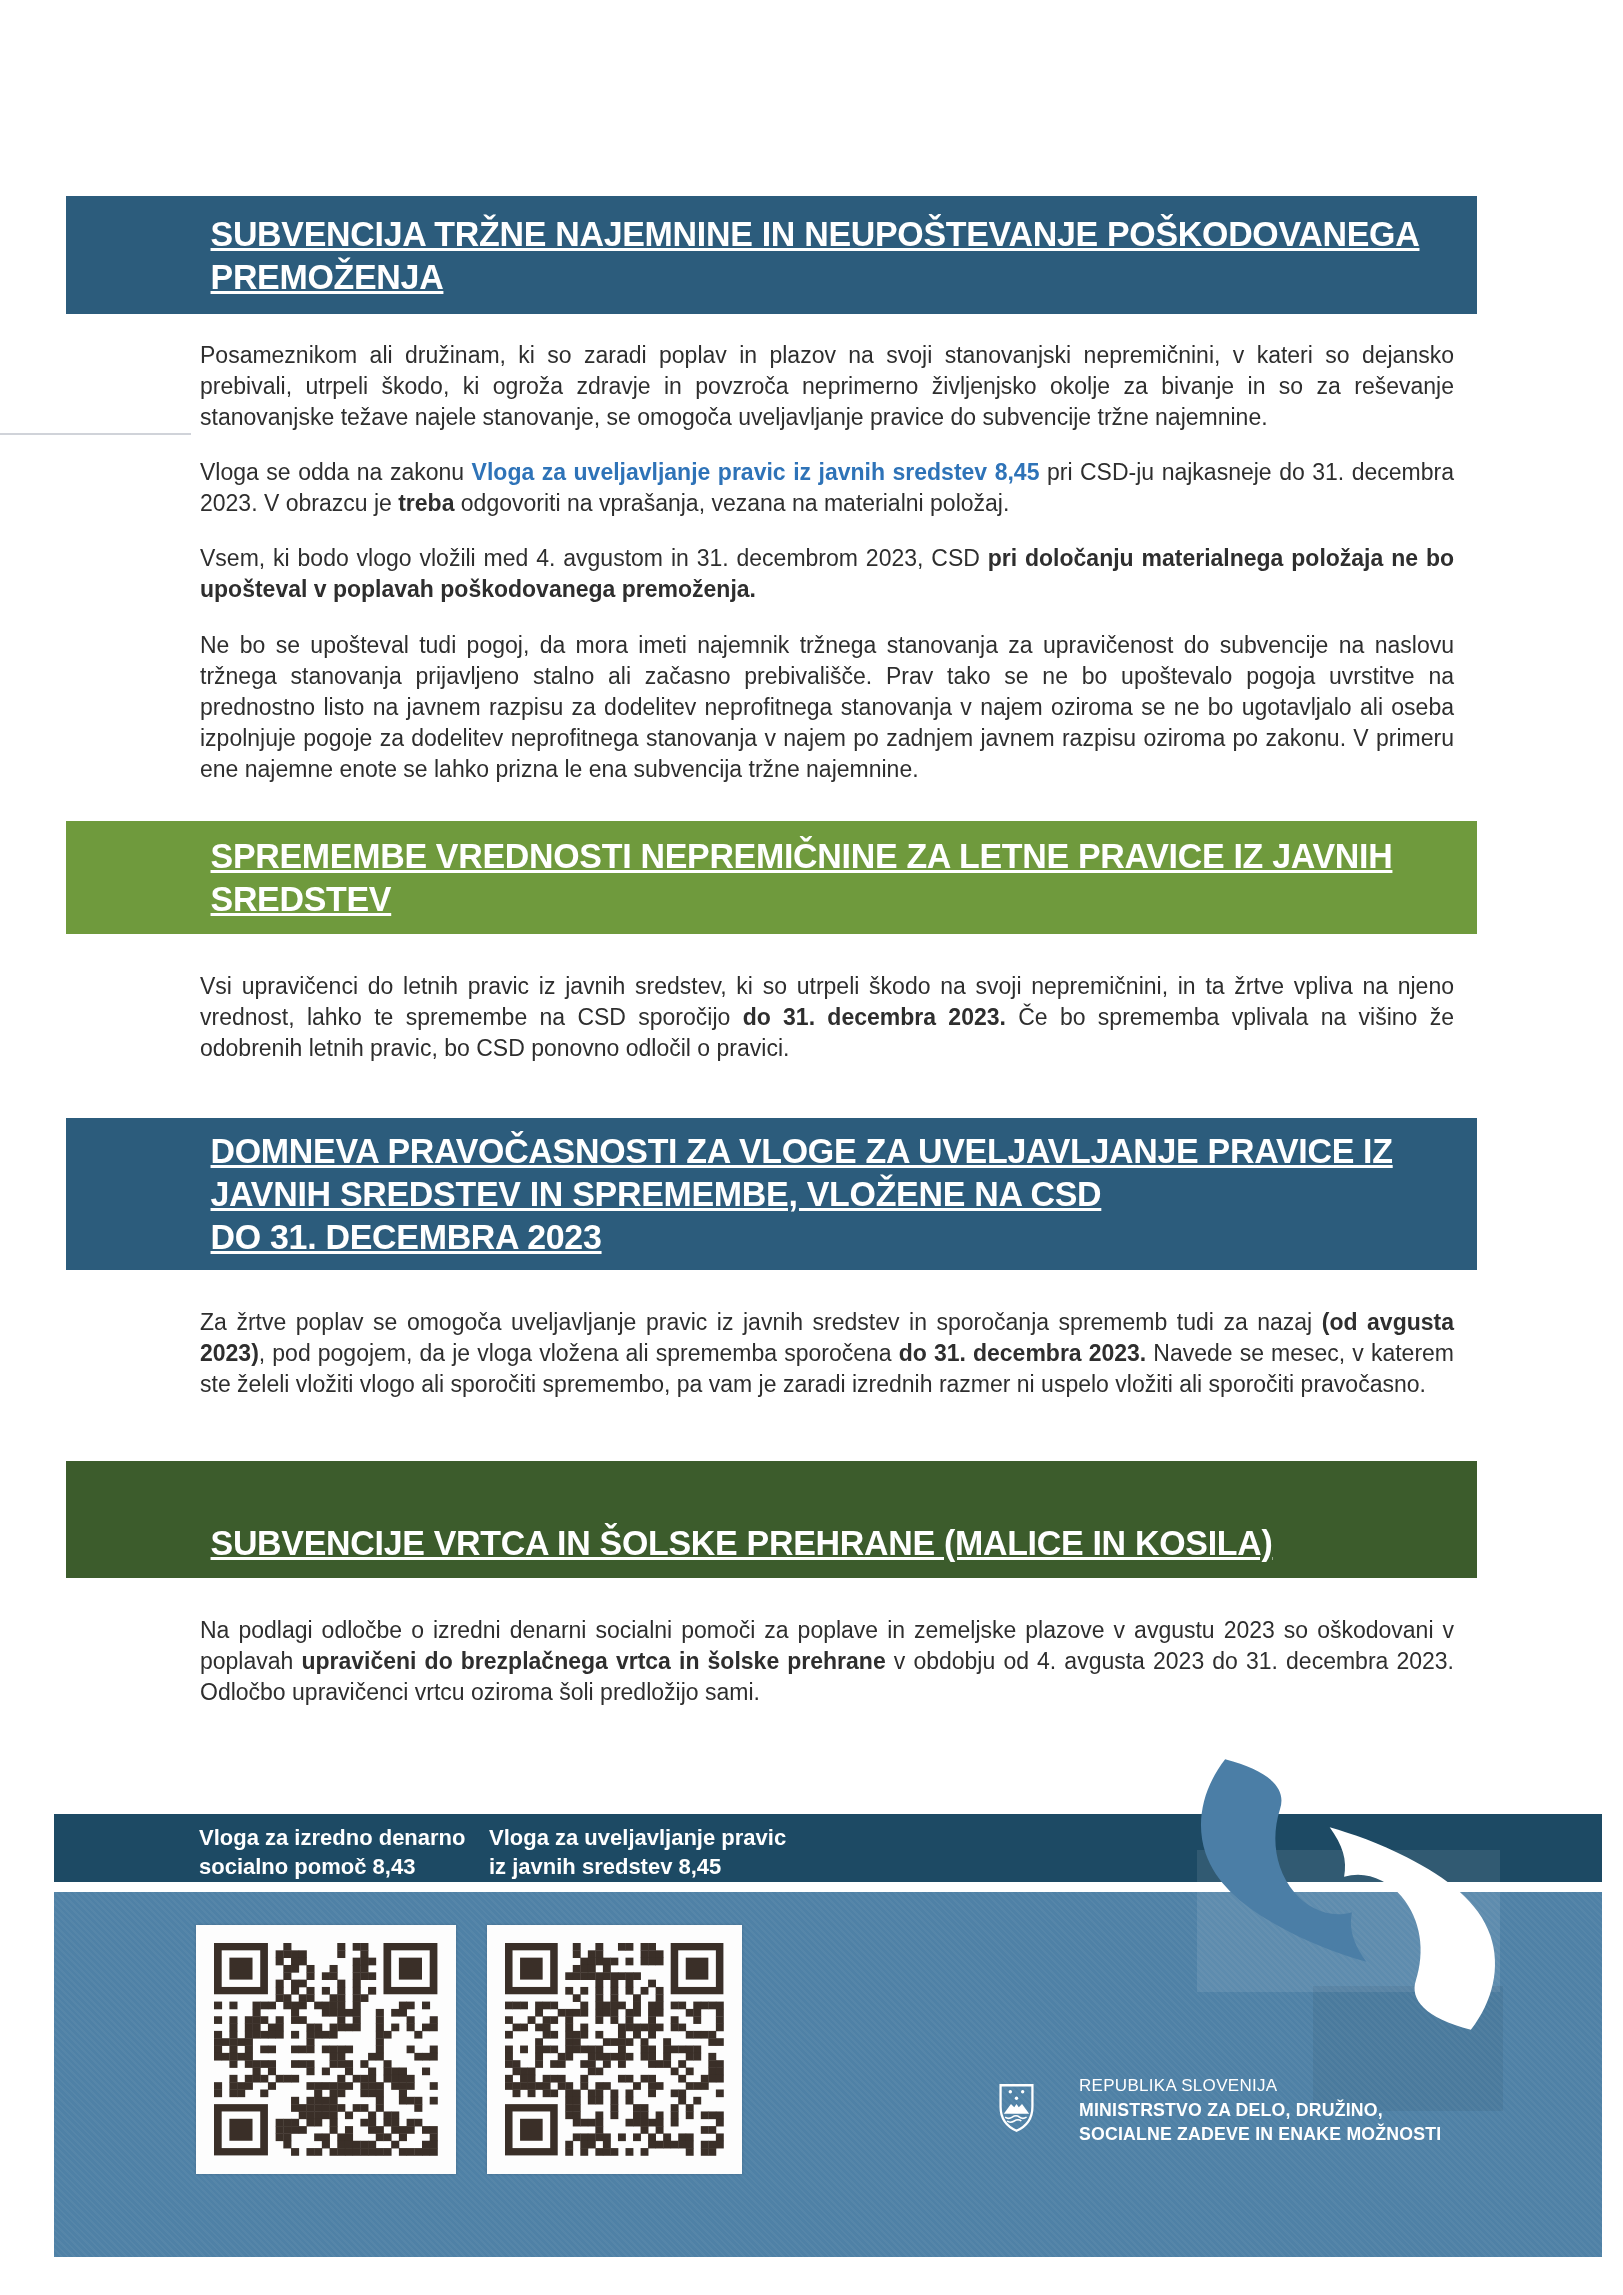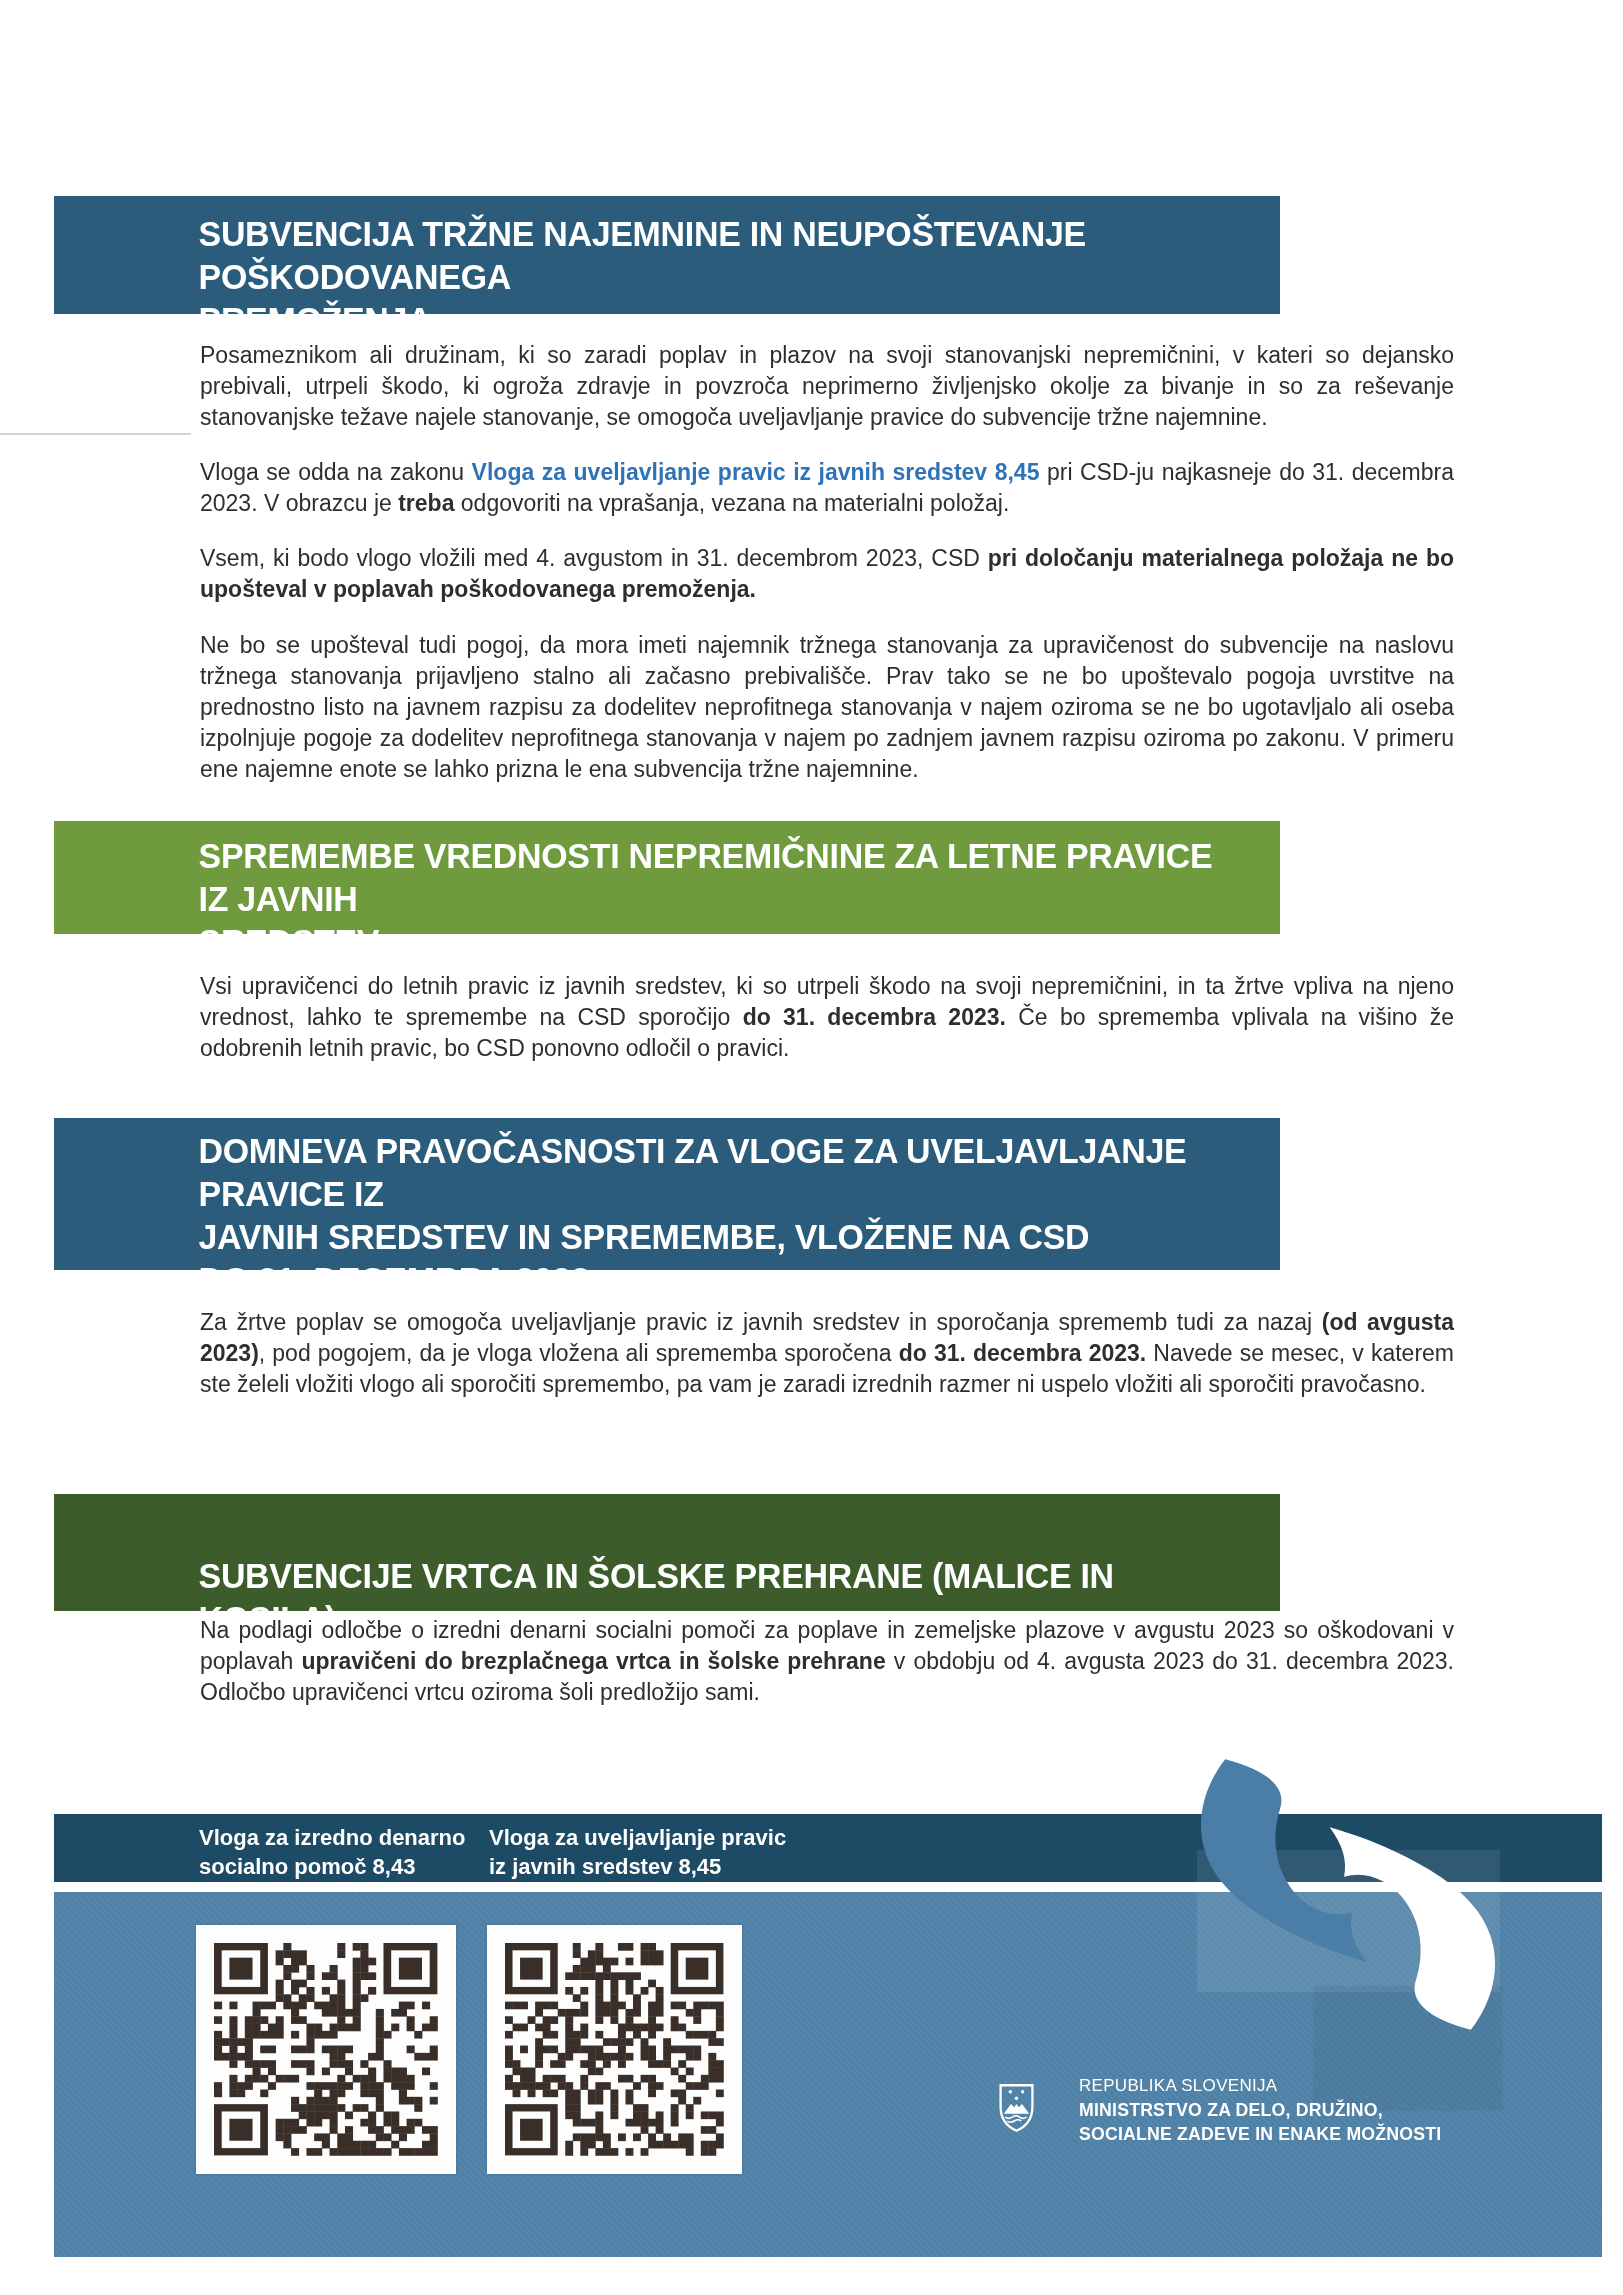--- a/index.html
+++ b/index.html
@@ -18,7 +18,7 @@
     position:relative;width:1623px;height:2295px;background:#ffffff;
     font-family:"Liberation Sans",sans-serif;overflow:hidden;margin:0 auto;
   }
-  .bar{position:absolute;left:54px;width:1226px;color:#fff;box-sizing:border-box;}
+  .bar{position:absolute;left:66px;width:1411px;color:#fff;box-sizing:border-box;text-decoration:underline;}
   .bar-title{
     font-weight:700;font-size:35px;line-height:43px;padding-left:149px;
     letter-spacing:-0.3px;transform:scaleX(.97);transform-origin:left top;

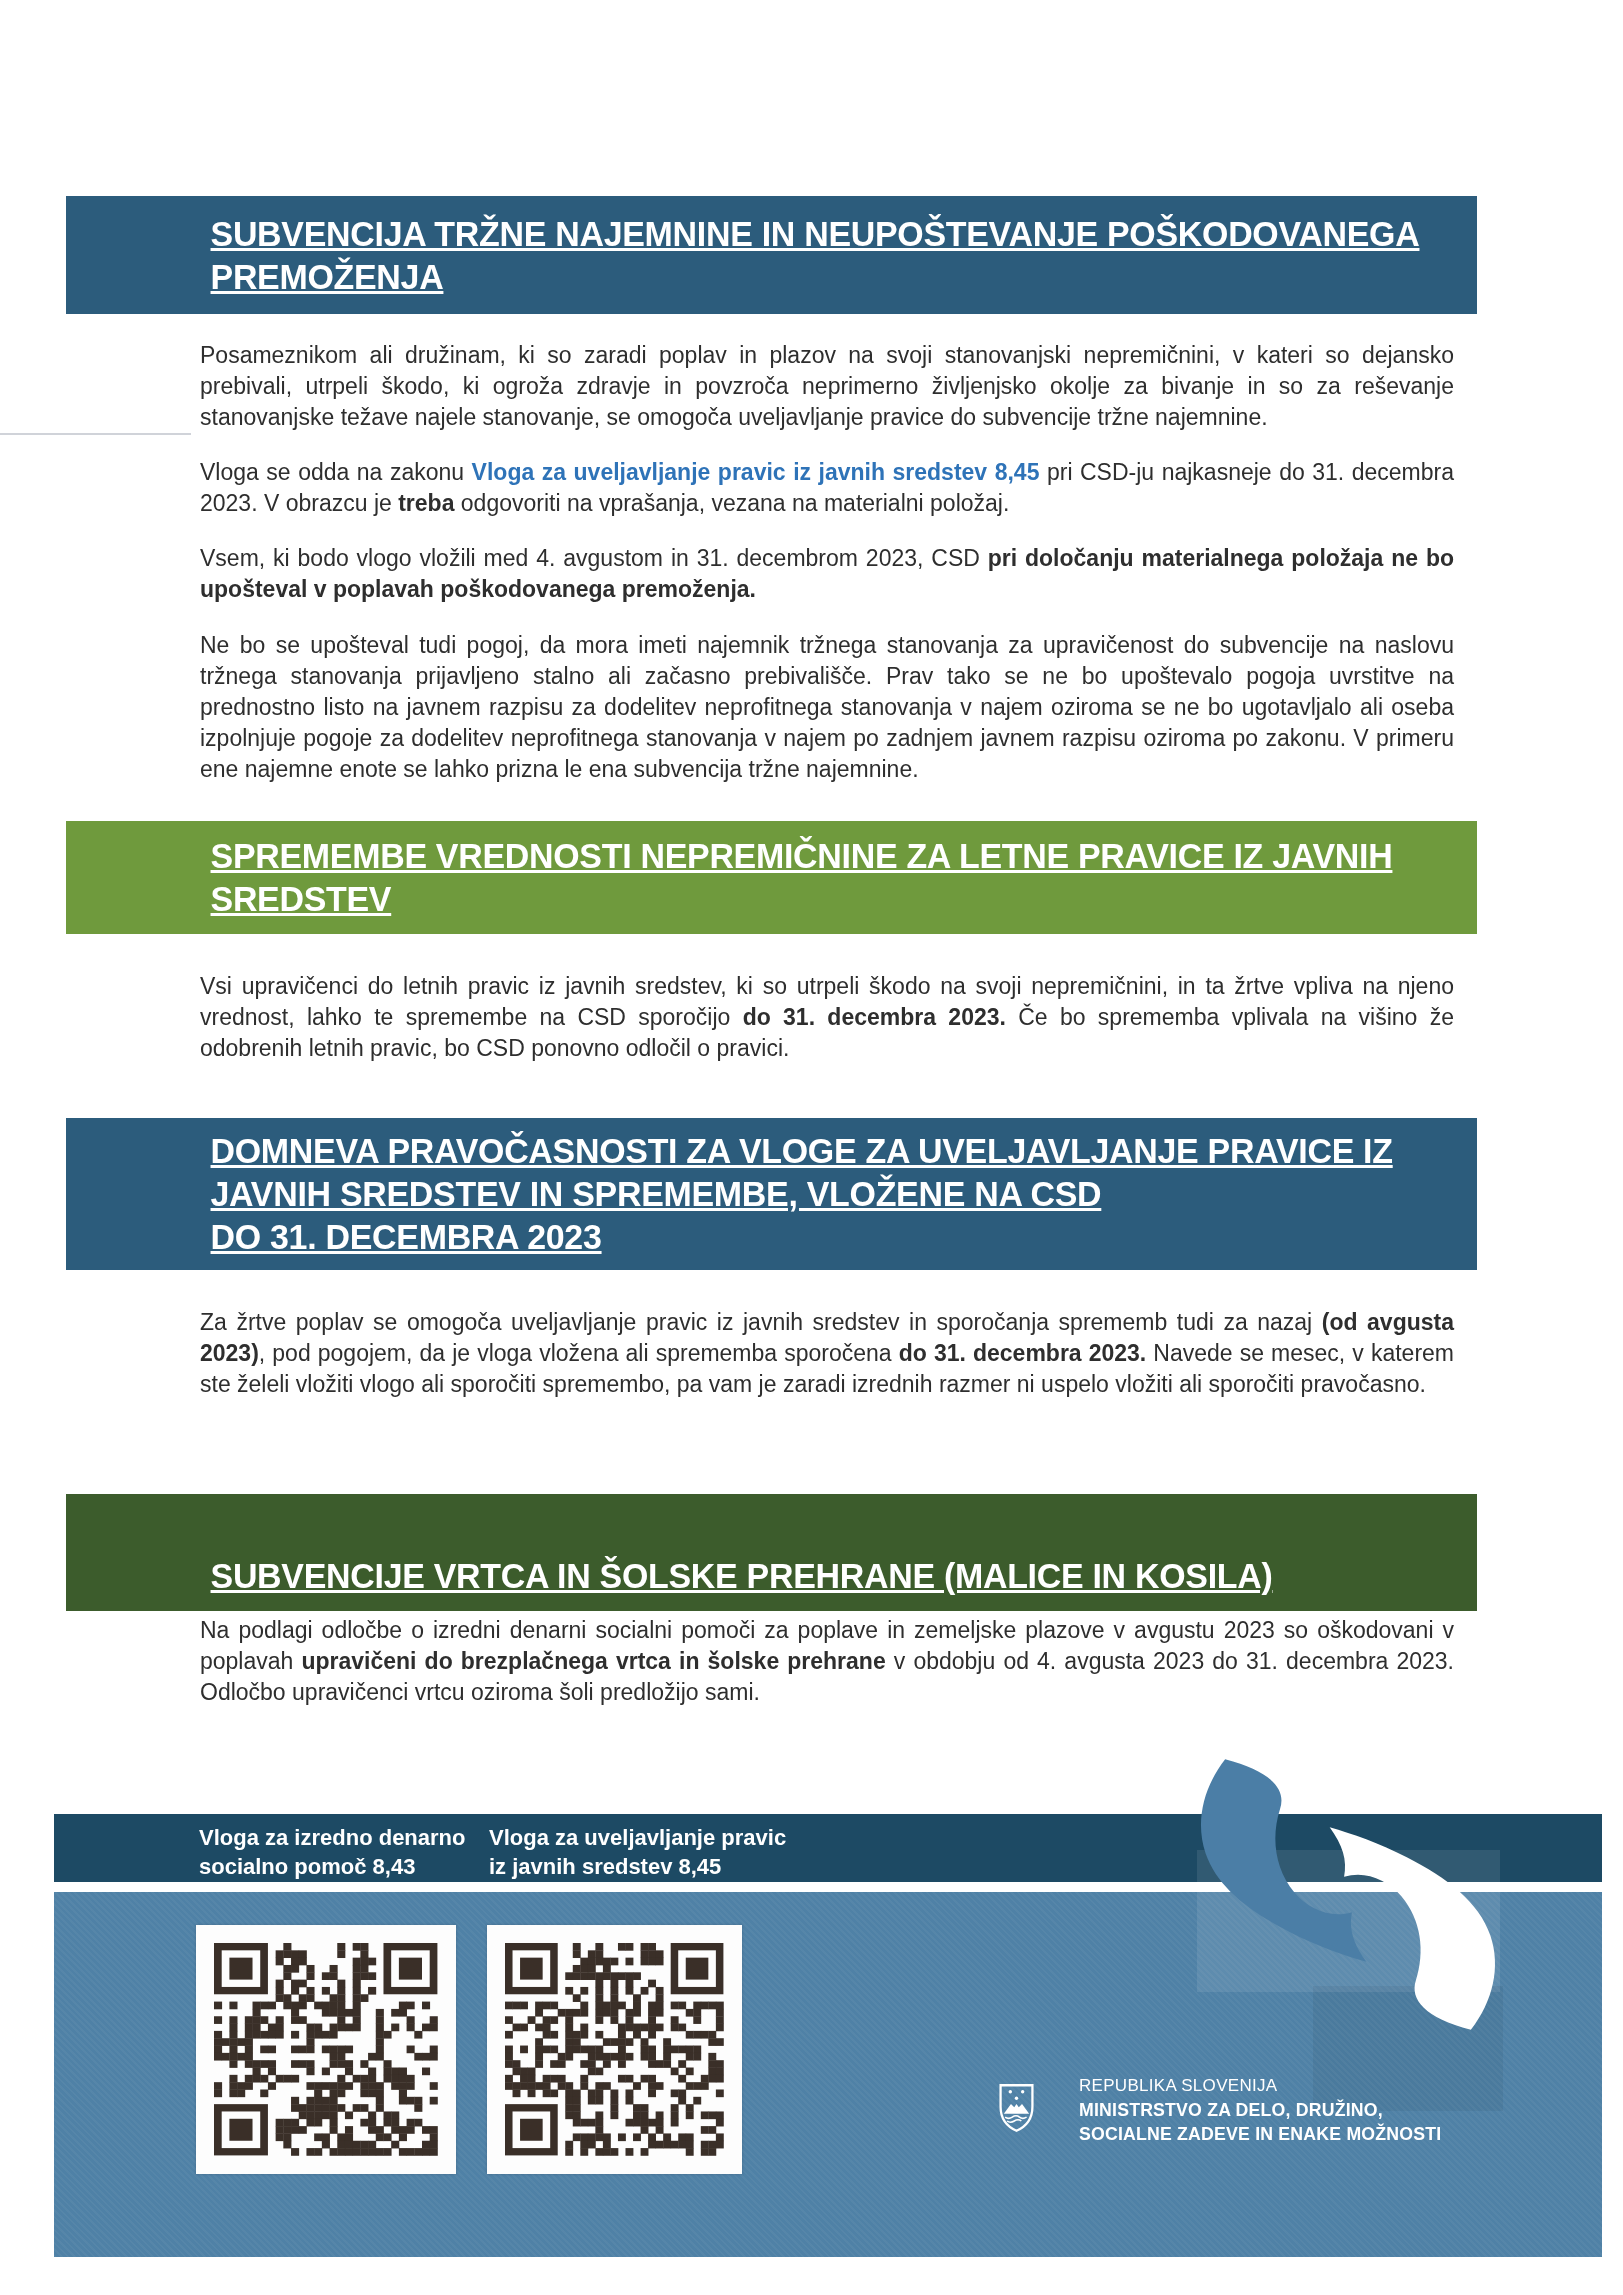--- a/index.html
+++ b/index.html
@@ -89,7 +89,7 @@
 
   <p class="body-par" style="top:1303px;"><span>Za žrtve poplav se omogoča uveljavljanje pravic iz javnih sredstev in sporočanja sprememb tudi za nazaj </span><span class="b">(od avgusta 2023)</span><span>, pod pogojem, da je vloga vložena ali sprememba sporočena </span><span class="b">do 31. decembra 2023.</span><span> Navede se mesec, v katerem ste želeli vložiti vlogo ali sporočiti spremembo, pa vam je zaradi izrednih razmer ni uspelo vložiti ali sporočiti pravočasno.</span></p>
 
-  <div class="bar bar-darkgreen" style="top:1461px;height:117px;margin-top:33px;">
+  <div class="bar bar-darkgreen" style="top:1461px;height:117px;">
     <div class="bar-title" style="padding-top:60px;">SUBVENCIJE VRTCA IN ŠOLSKE PREHRANE (MALICE IN KOSILA)</div>
   </div>
 

